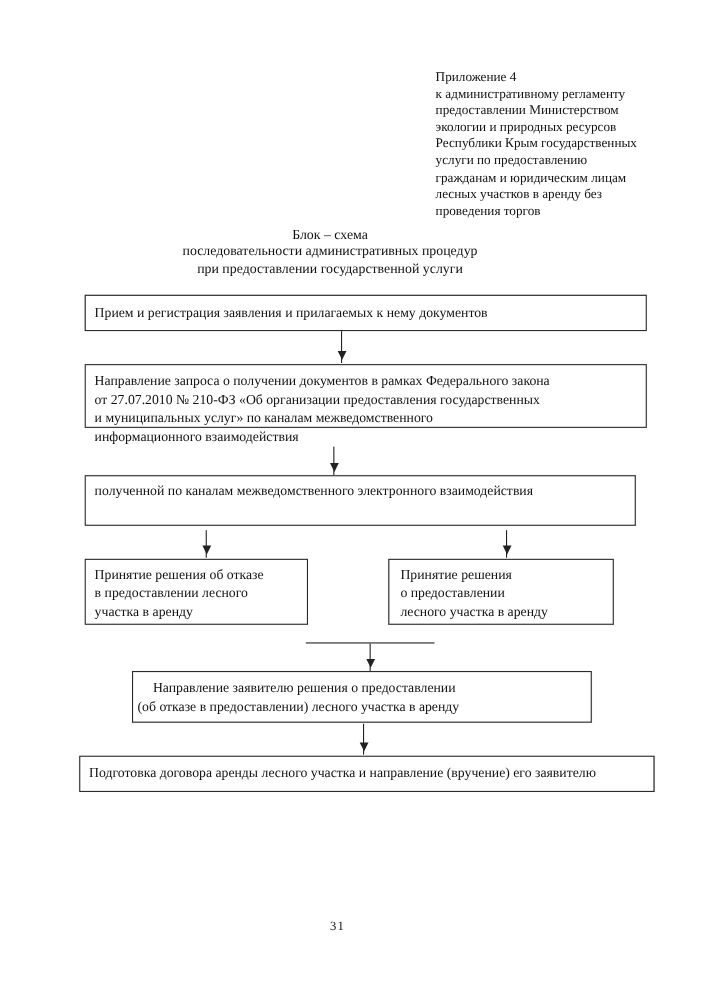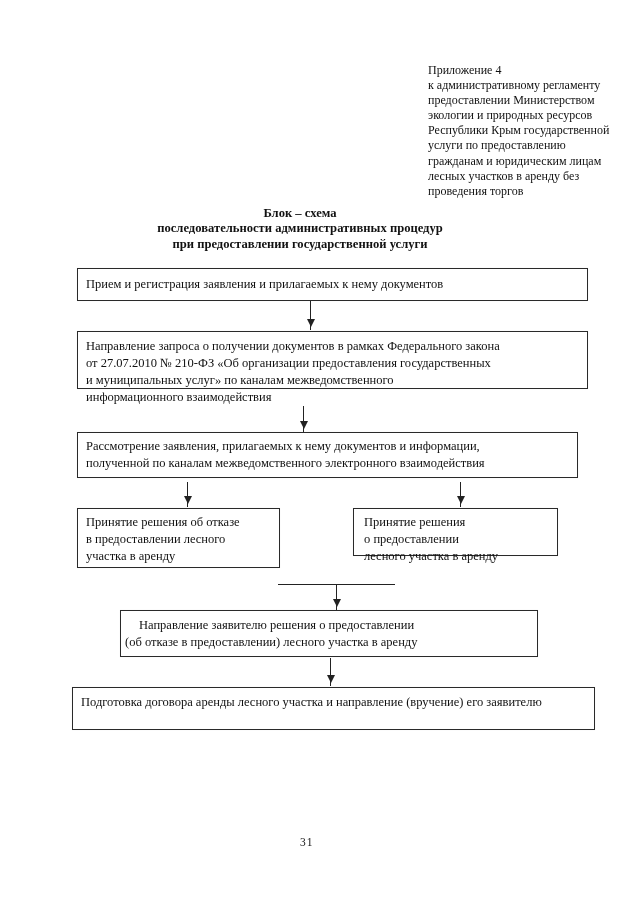--- a/index.html
+++ b/index.html
@@ -17,7 +17,7 @@
     left:396px;top:63px;width:215px;
     font-size:12px;line-height:15.1px;
   }
-  .appendix div{white-space:nowrap;margin-left:32px;}
+  .appendix div{white-space:nowrap;}
   
   .doc-title{
     left:40px;top:206px;width:520px;

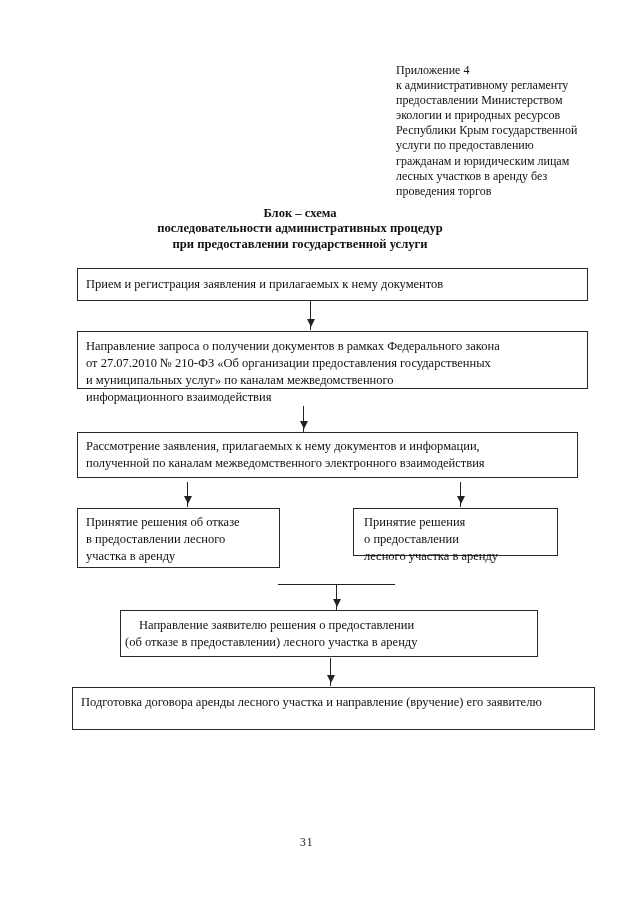--- a/index.html
+++ b/index.html
@@ -53,7 +53,7 @@
   <div>к административному регламенту</div>
   <div>предоставлении Министерством</div>
   <div>экологии и природных ресурсов</div>
-  <div>Республики Крым государственной</div>
+  <div>Республики Крым государственных</div>
   <div>услуги по предоставлению</div>
   <div>гражданам и юридическим лицам</div>
   <div>лесных участков в аренду без</div>

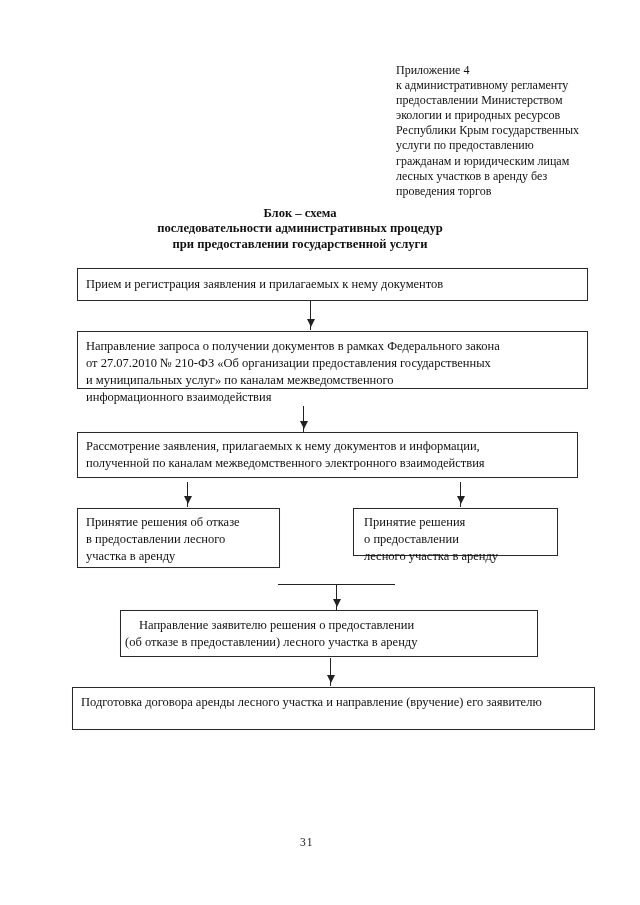--- a/index.html
+++ b/index.html
@@ -21,7 +21,7 @@
   
   .doc-title{
     left:40px;top:206px;width:520px;
-    text-align:center;font-weight:bold;
+    text-align:center;font-weight:normal;
     font-size:12.6px;line-height:15.3px;
   }
   

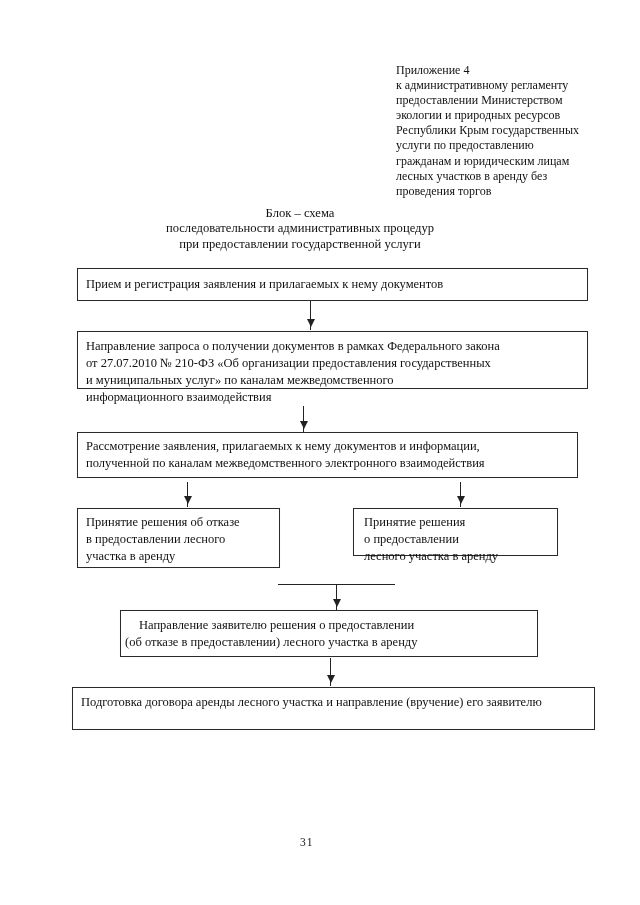--- a/index.html
+++ b/index.html
@@ -82,7 +82,6 @@
 <div class="abs arrow" style="left:303px;top:406px;height:26px;"></div>
 
 <div class="abs fbox" style="left:77px;top:432px;width:501px;height:46px;padding:5px 8px 0 8px;">
-  <div>Рассмотрение заявления, прилагаемых к нему документов и информации,</div>
   <div>полученной по каналам межведомственного электронного взаимодействия</div>
 </div>
 

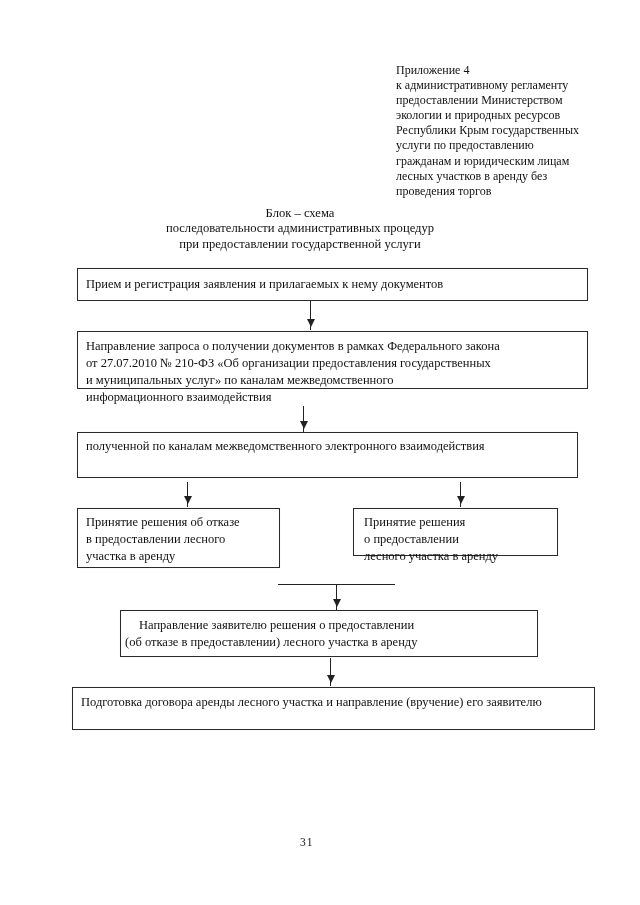--- a/index.html
+++ b/index.html
@@ -94,7 +94,7 @@
   <div>участка в аренду</div>
 </div>
 
-<div class="abs fbox" style="left:353px;top:508px;width:205px;height:48px;padding:5px 6px 0 10px;">
+<div class="abs fbox" style="left:353px;top:508px;width:205px;height:60px;padding:5px 6px 0 10px;">
   <div>Принятие решения</div>
   <div>о предоставлении</div>
   <div>лесного участка в аренду</div>

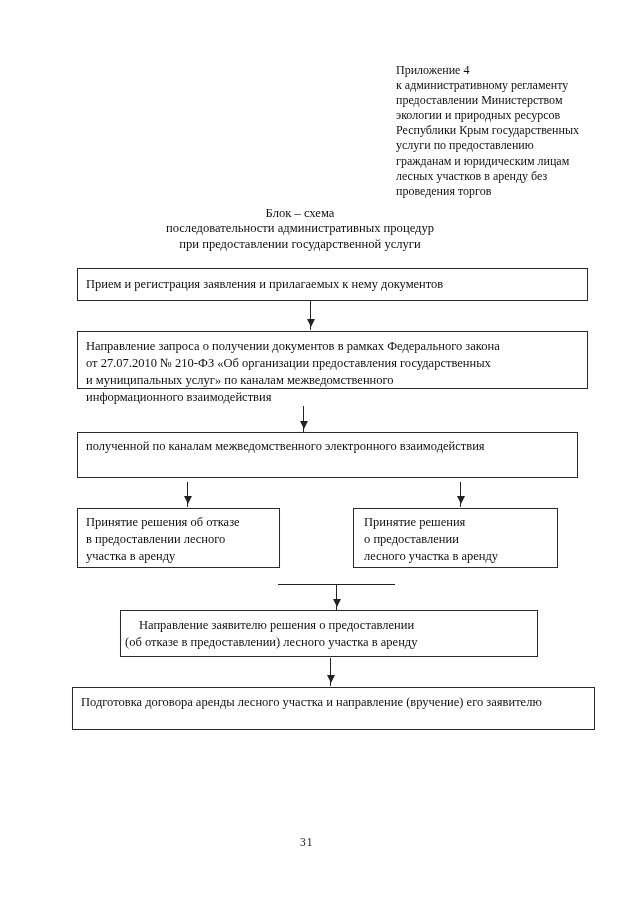--- a/index.html
+++ b/index.html
@@ -110,7 +110,7 @@
 
 <div class="abs arrow" style="left:330px;top:658px;height:28px;"></div>
 
-<div class="abs fbox" style="left:72px;top:687px;width:523px;height:43px;padding:6px 6px 0 8px;">
+<div class="abs fbox" style="left:72px;top:687px;width:523px;height:33px;padding:6px 6px 0 8px;">
   <div>Подготовка договора аренды лесного участка и направление (вручение) его заявителю</div>
 </div>
 

